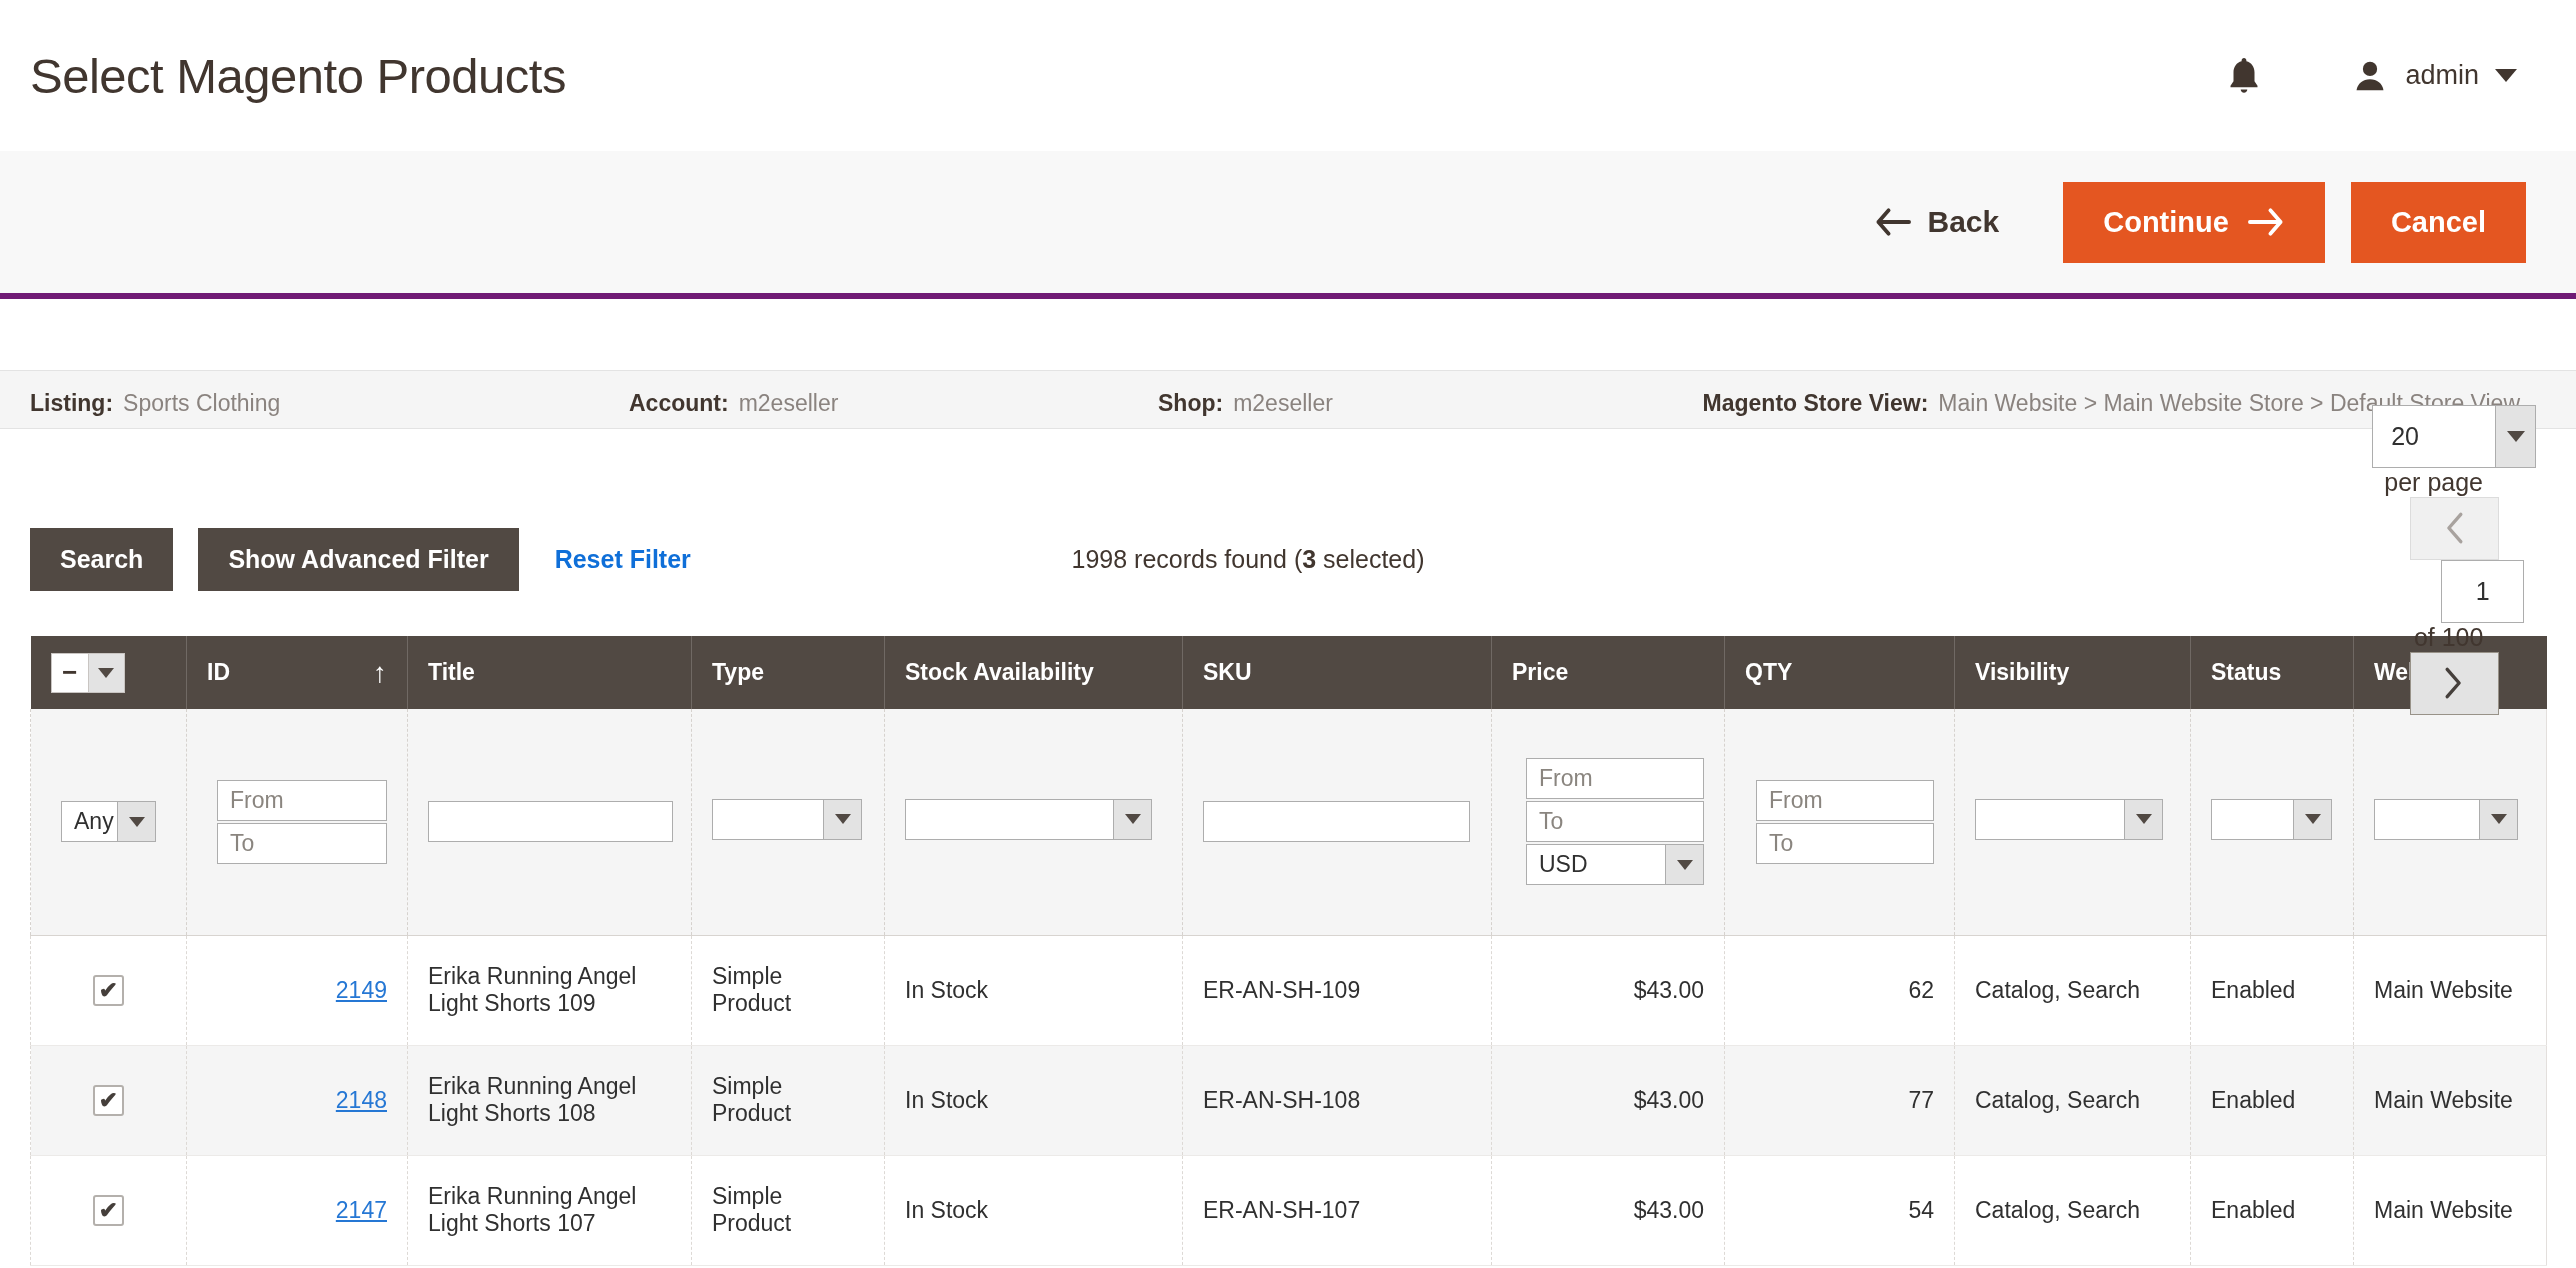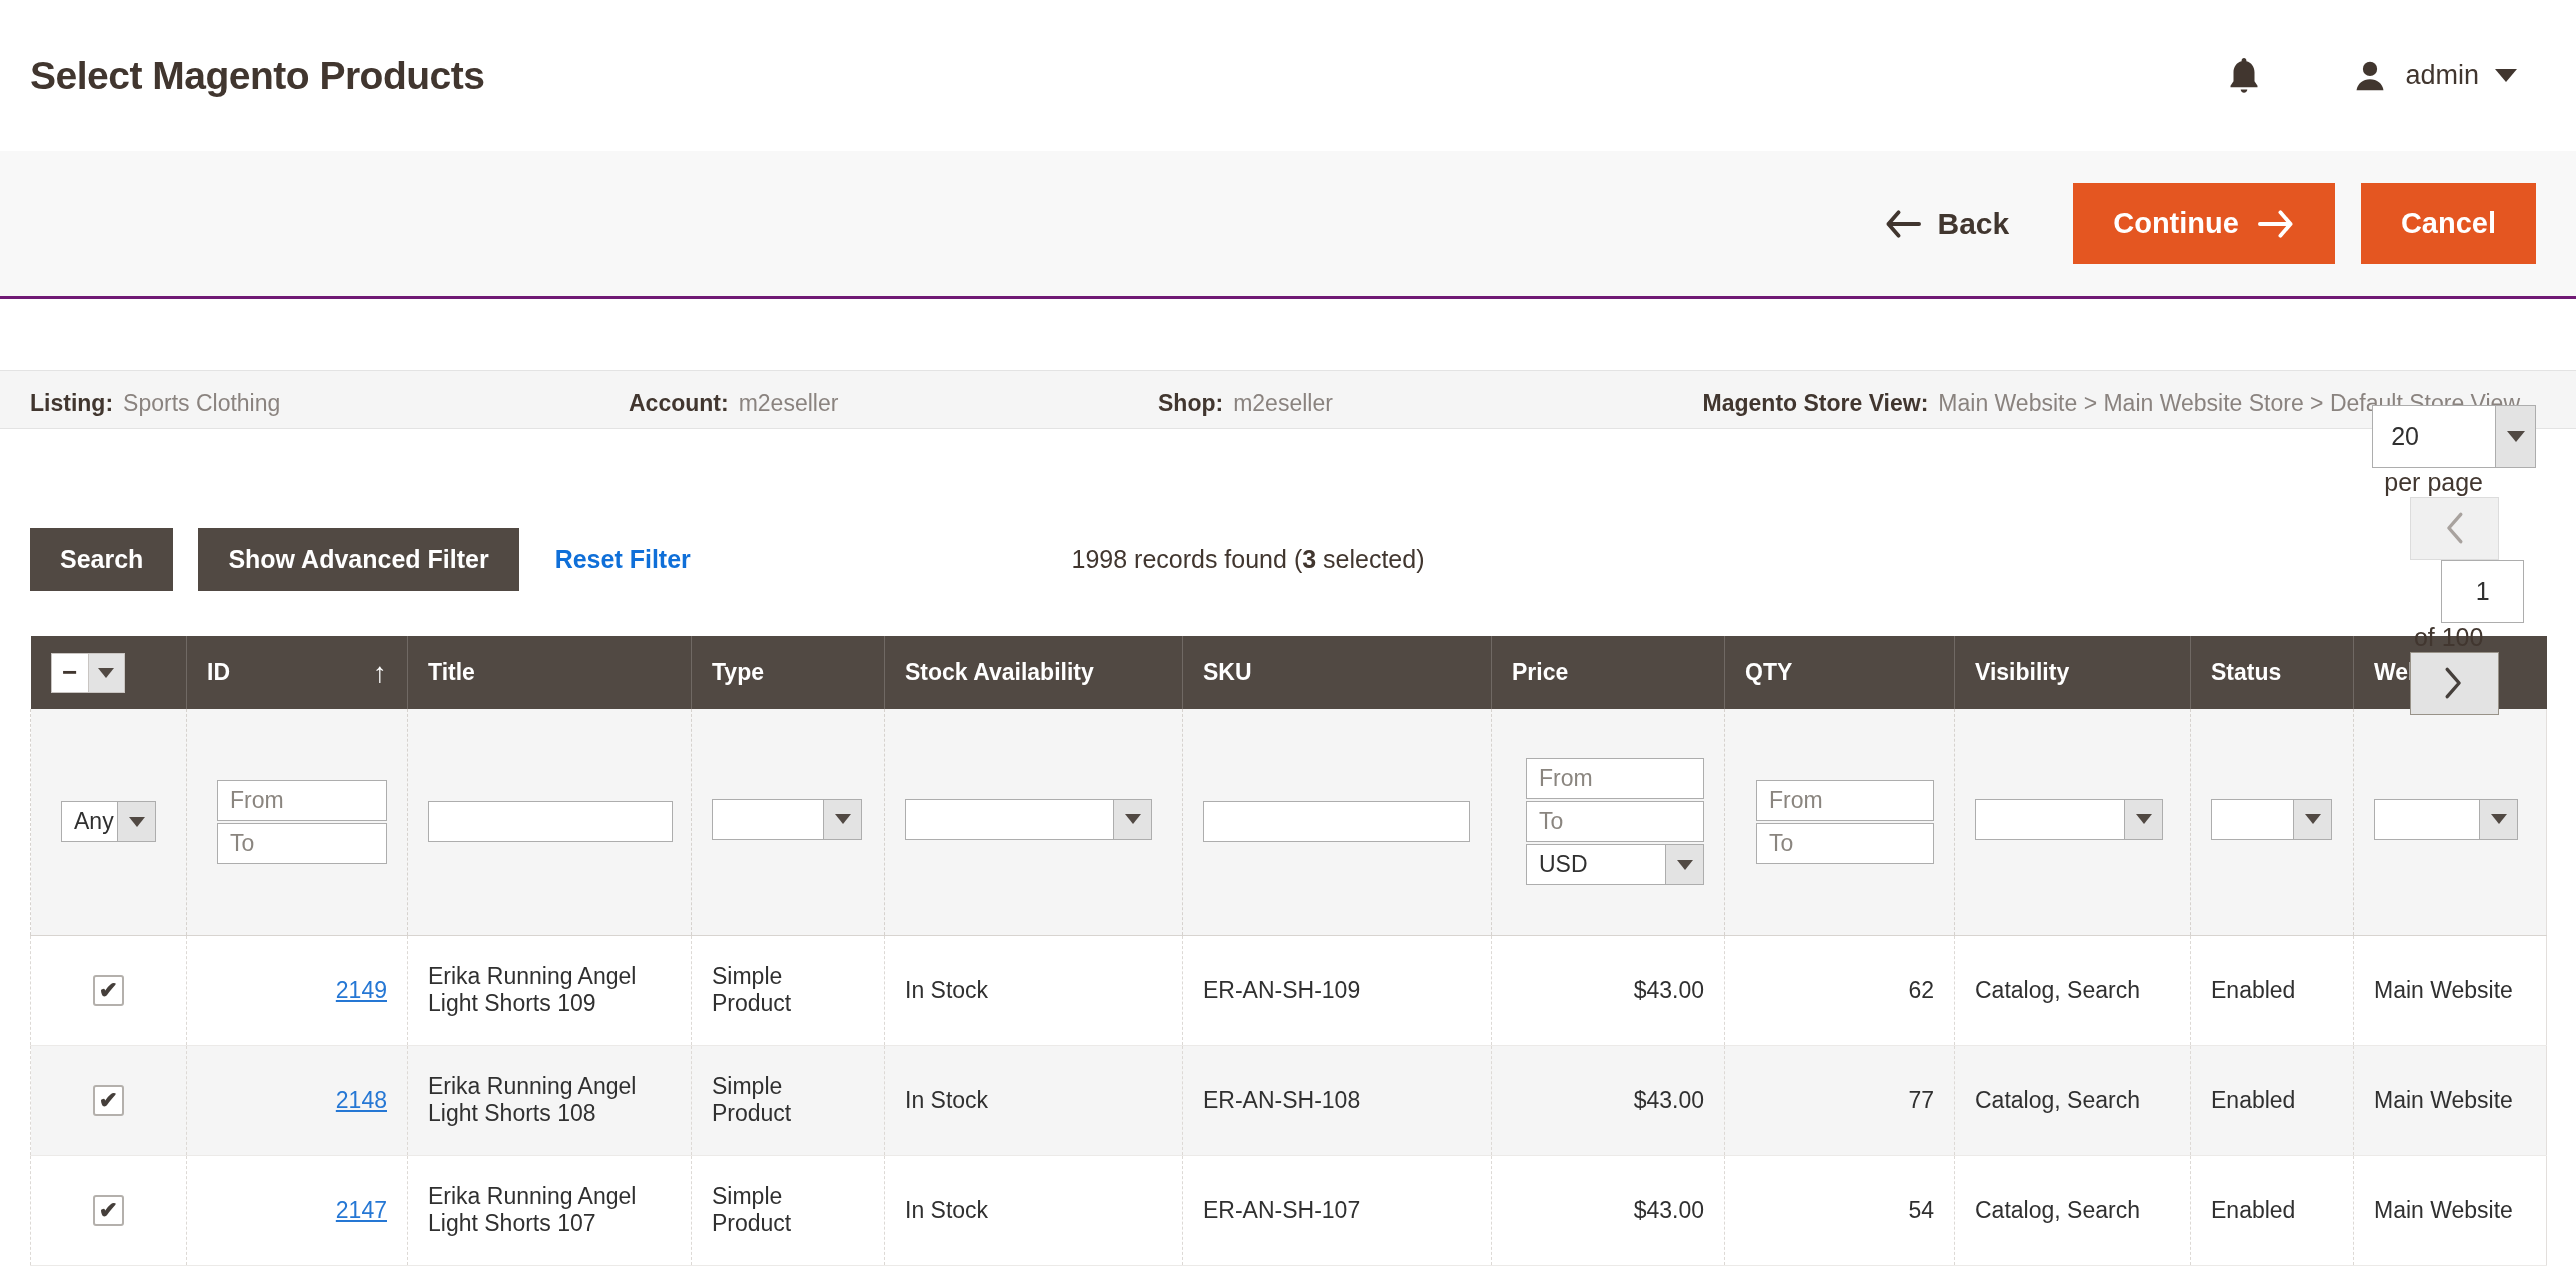--- a/index.html
+++ b/index.html
@@ -8,7 +8,7 @@
 
   
   .top-header { height:151px; display:flex; align-items:center; padding:0 59px 0 30px; background:#fff; }
-  .page-title { font-size:39px; font-weight:700; color:#41362f; letter-spacing:-0.5px; }
+  .page-title { font-size:49px; font-weight:400; color:#41362f; letter-spacing:-0.5px; }
   .top-right { margin-left:auto; display:flex; align-items:center; gap:89px; }
   .icon-btn { display:flex; align-items:center; gap:16px; cursor:pointer; }
   .user-name { font-size:27px; color:#41362f; }

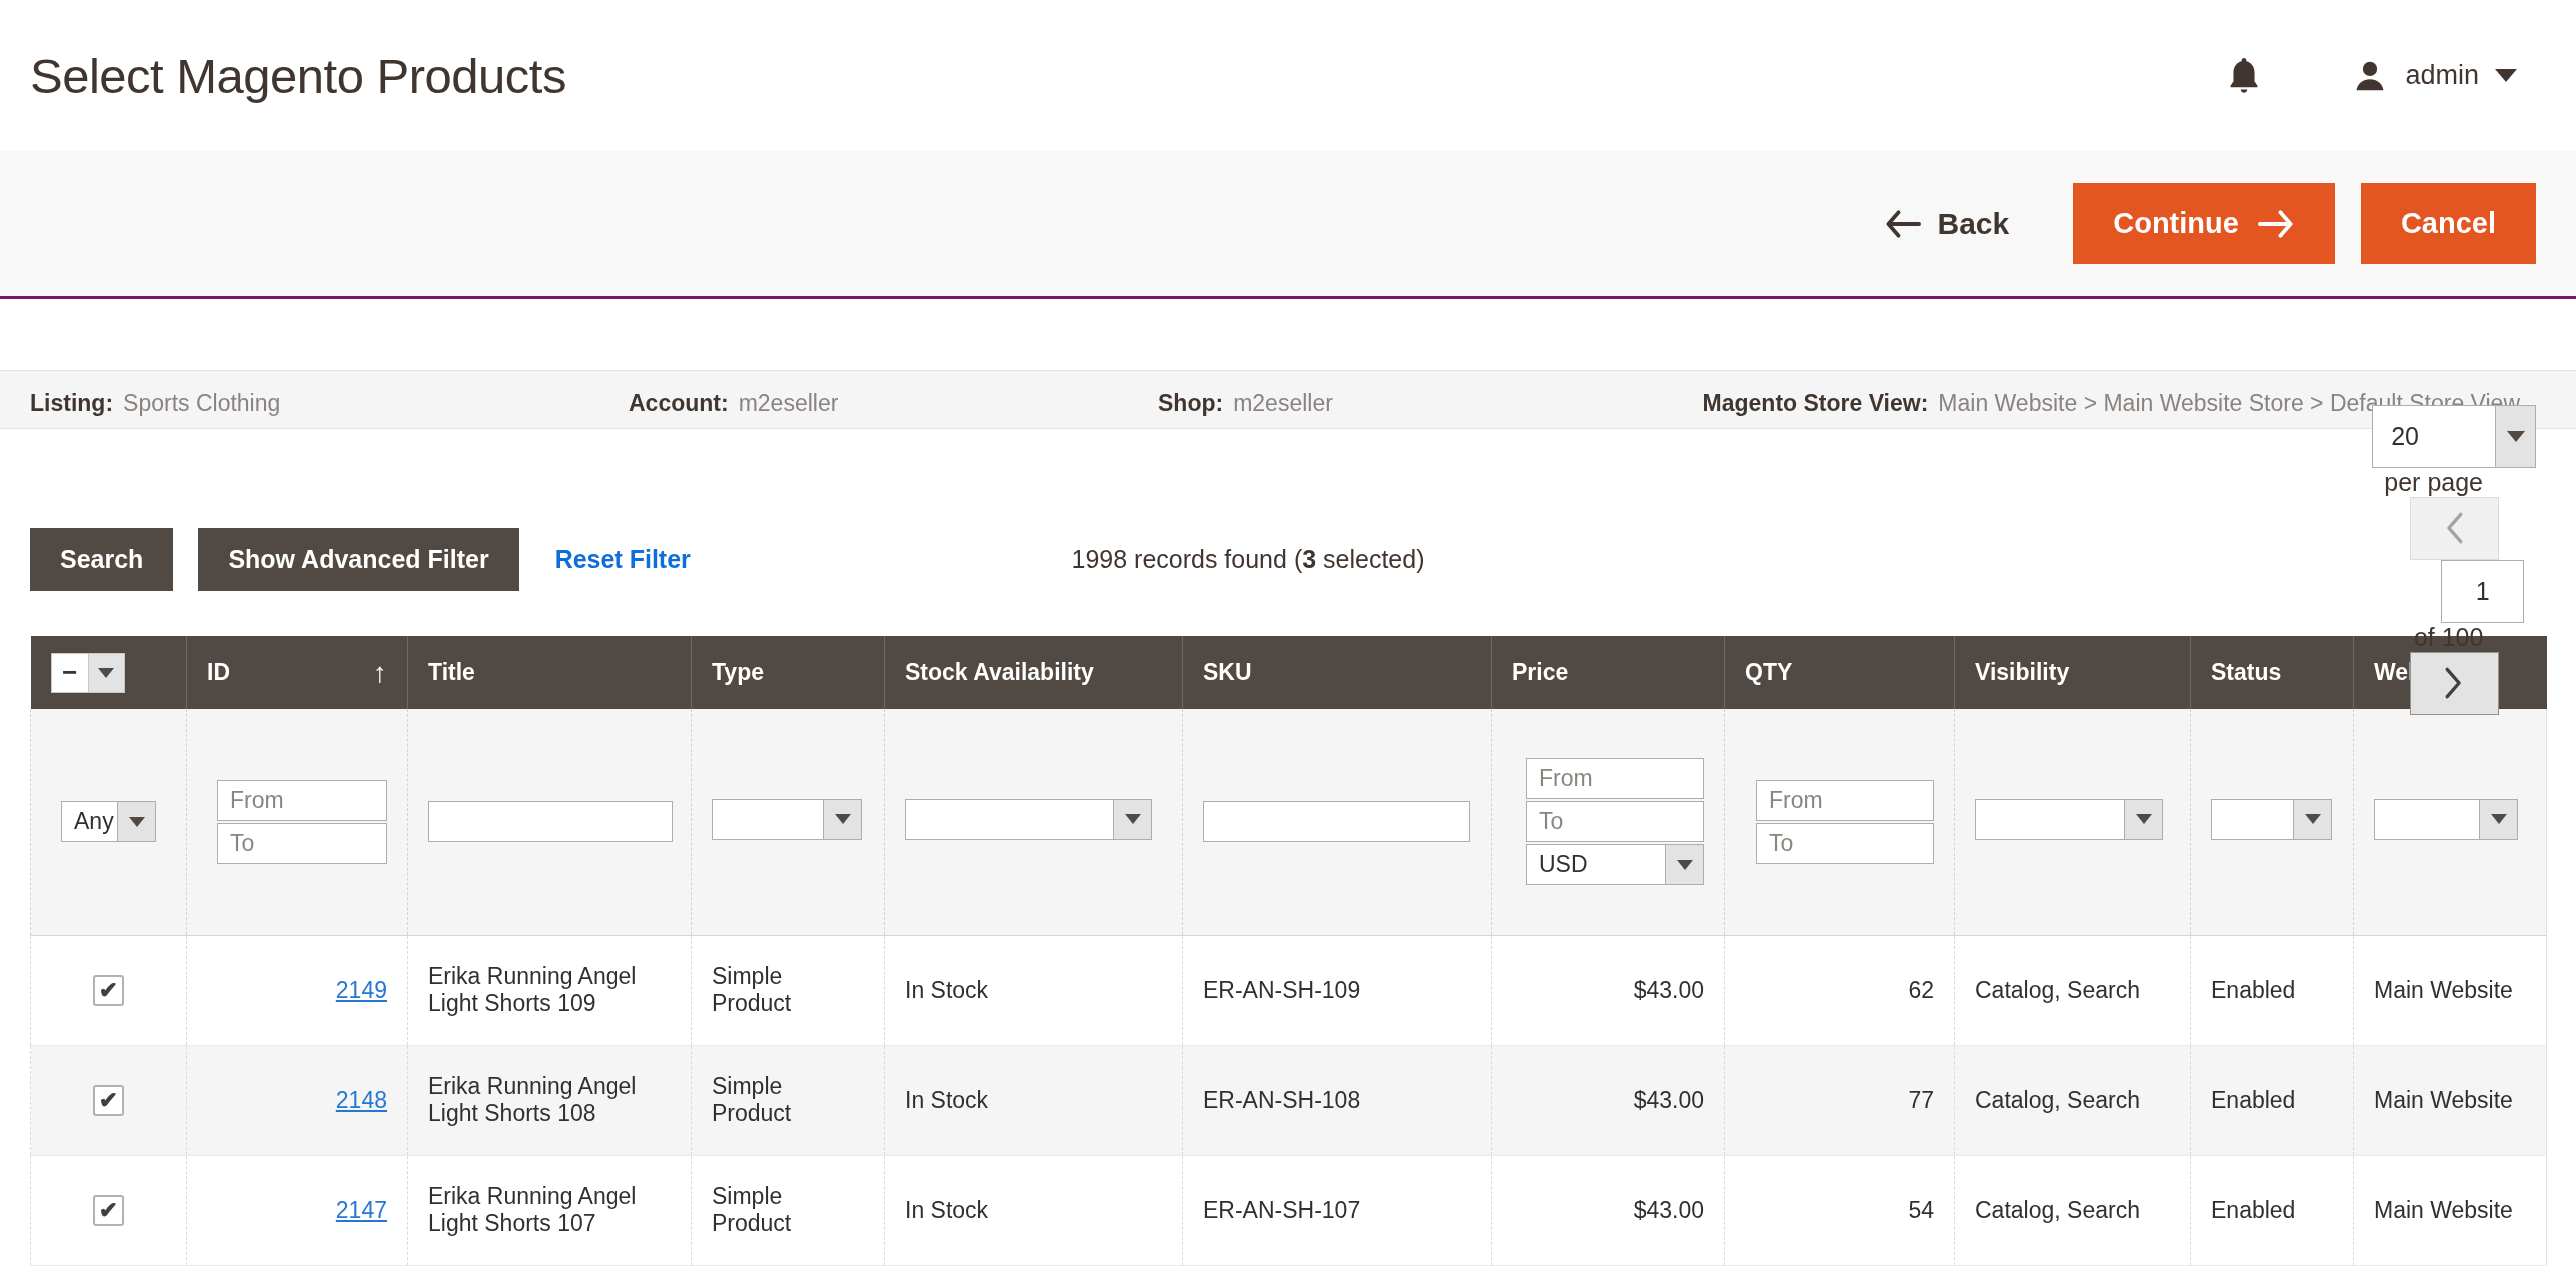--- a/index.html
+++ b/index.html
@@ -15,8 +15,8 @@
   .caret-down { width:0; height:0; border-left:11px solid transparent; border-right:11px solid transparent; border-top:13px solid #41362f; }
 
   
-  .action-bar { height:148px; background:#f8f8f8; border-bottom:3px solid #701a75;
-    display:flex; align-items:center; justify-content:flex-end; padding-right:40px; gap:26px; }
+  .action-bar { height:148px; background:#f8f8f8; border-bottom:6px solid #701a75;
+    display:flex; align-items:center; justify-content:flex-end; padding-right:50px; gap:26px; }
   .back-link { display:flex; align-items:center; gap:16px; font-size:30px; font-weight:700; color:#41362f; margin-right:38px; cursor:pointer; }
   .btn-orange { background:#e45621; color:#fff; font-size:29px; font-weight:700; border:none;
     height:81px; padding:0 40px; display:flex; align-items:center; gap:18px; cursor:pointer; font-family:inherit; }

